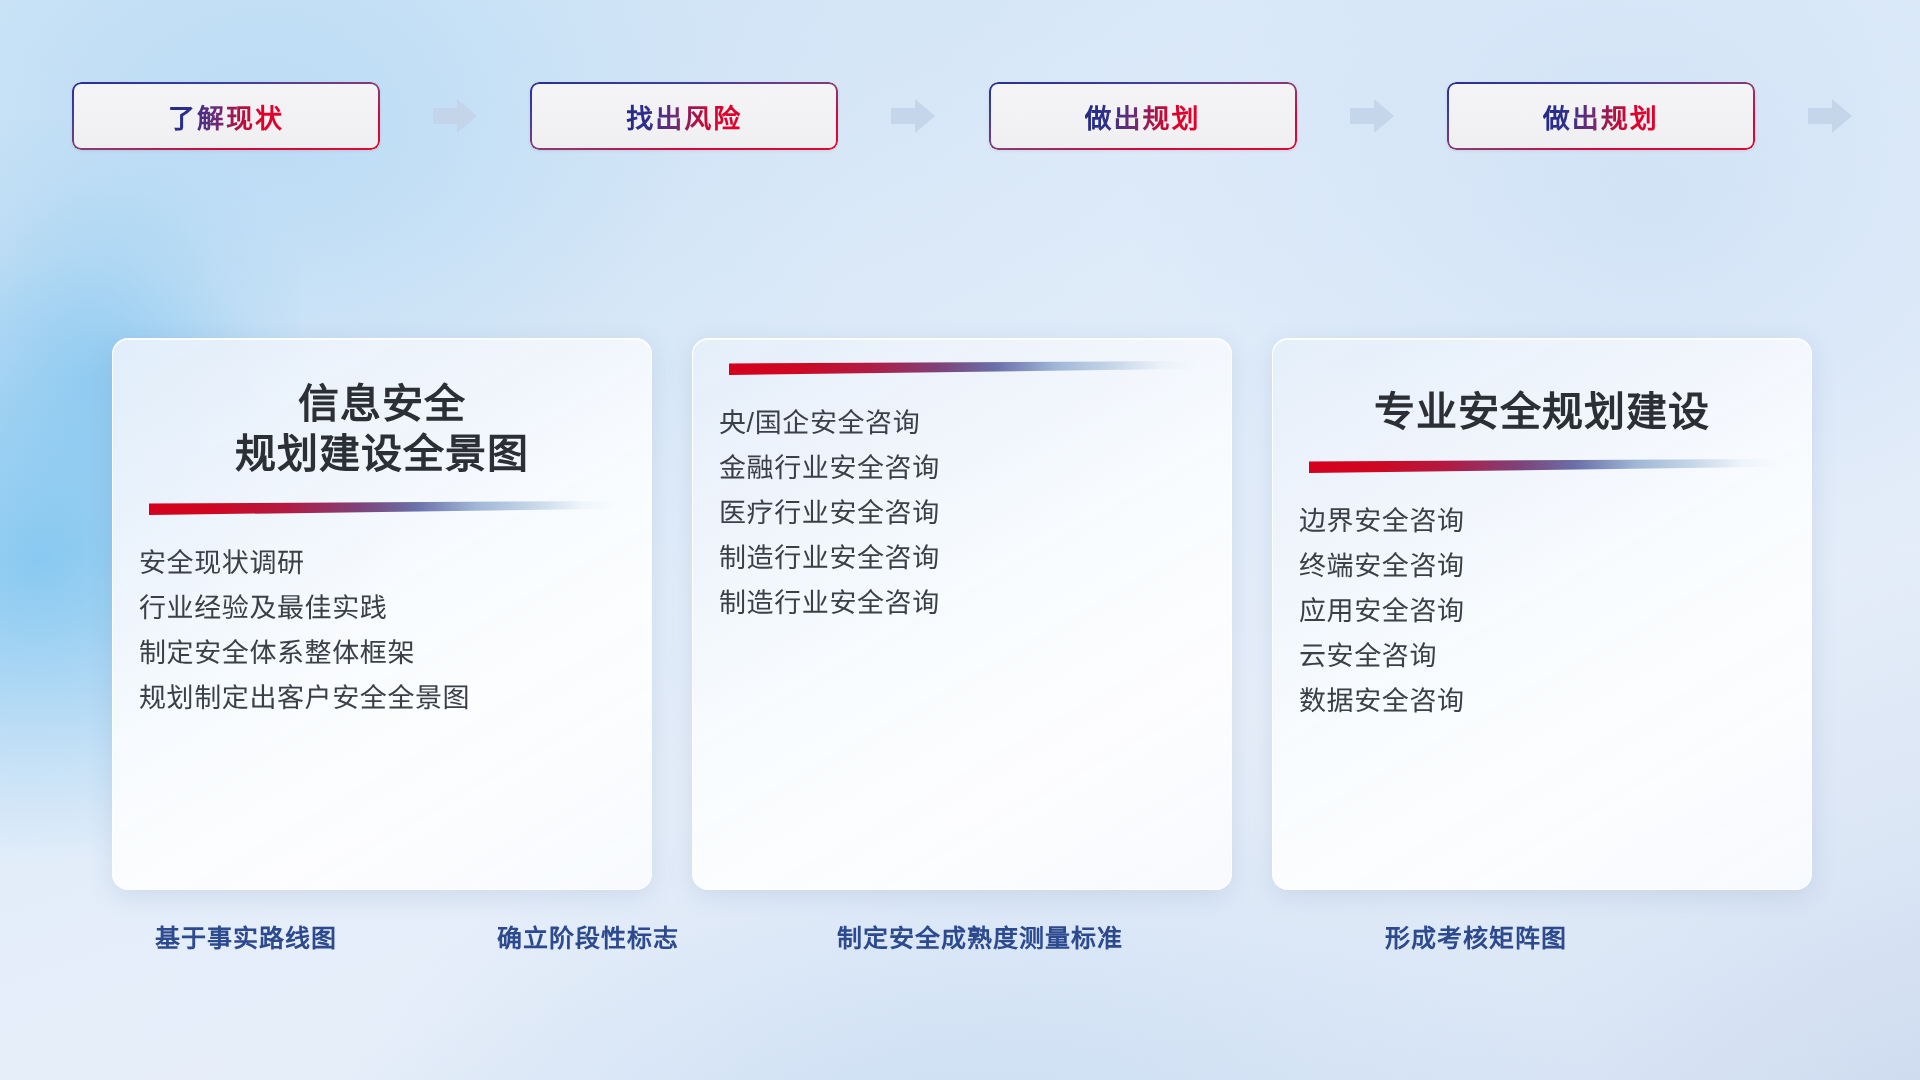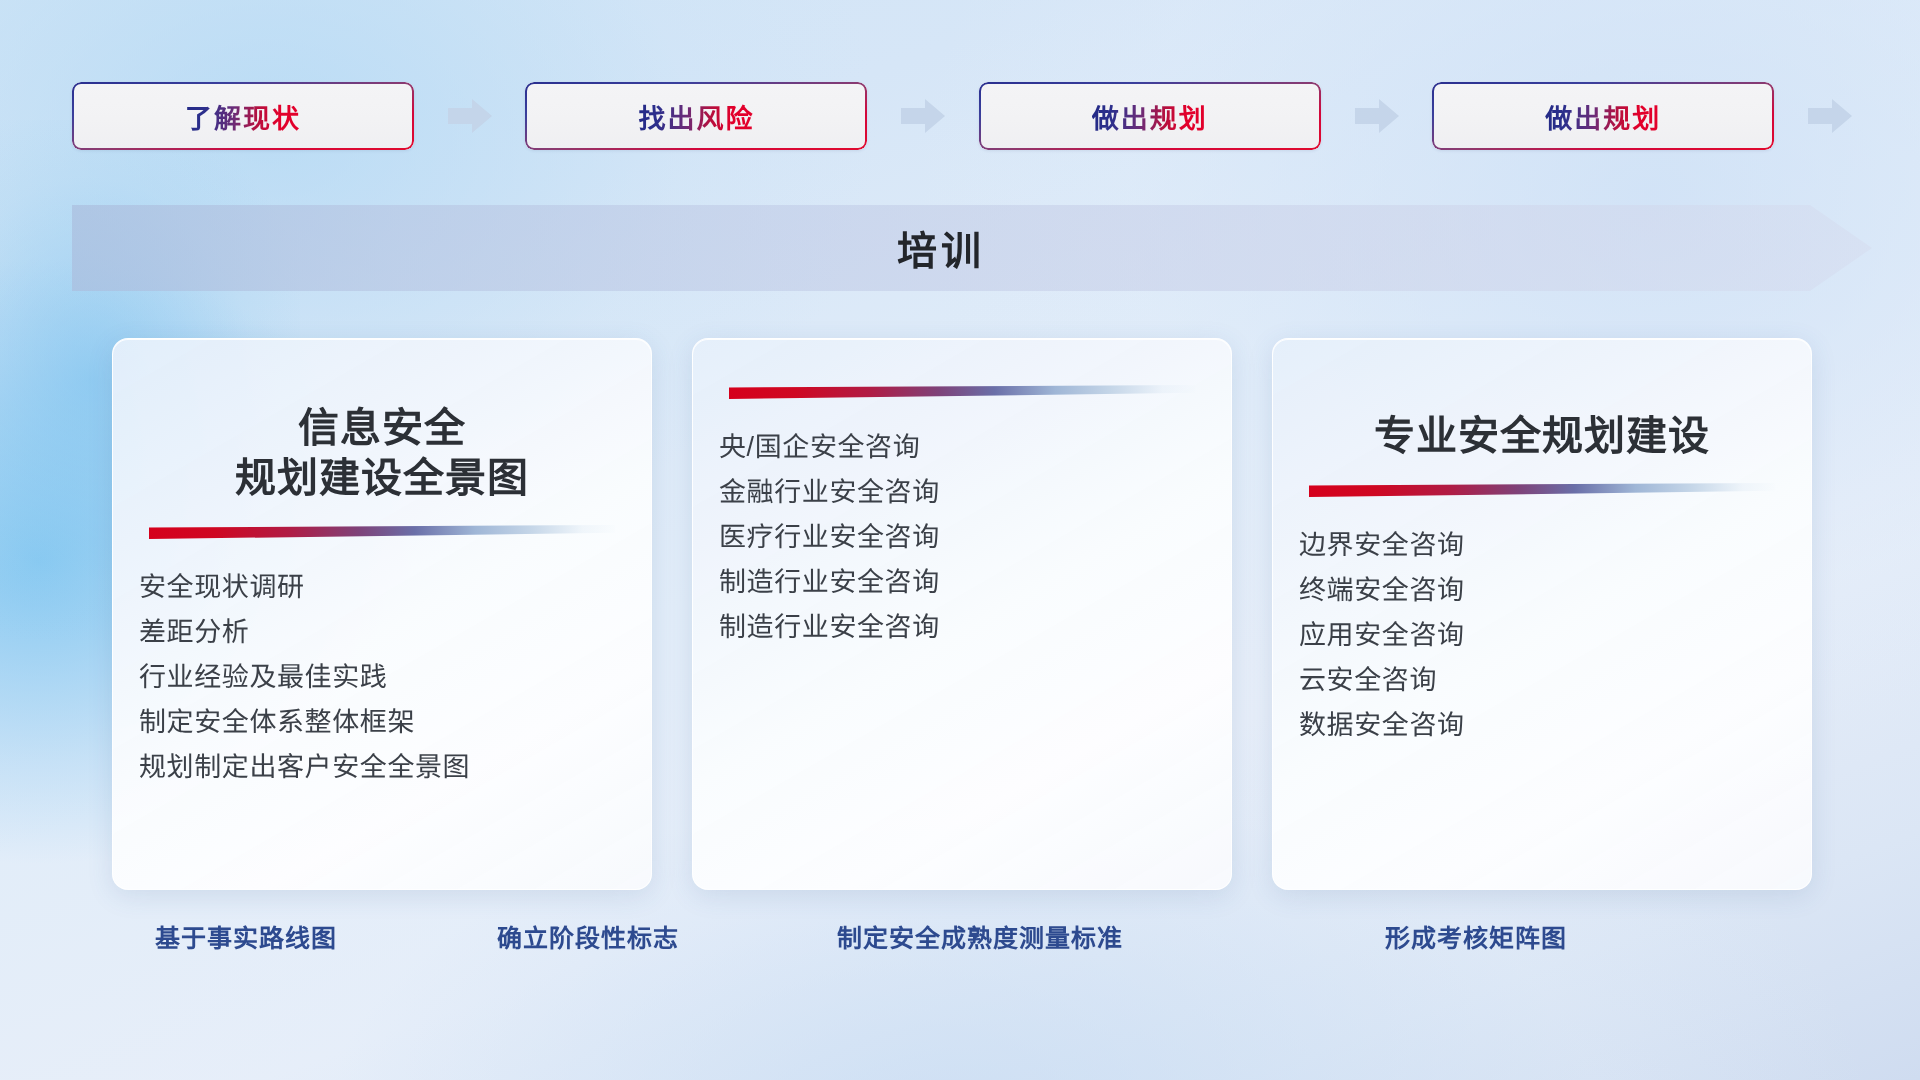--- a/index.html
+++ b/index.html
@@ -47,7 +47,7 @@
   }
   .proc-box {
     position: relative;
-    width: 342px;
+    width: 308px;
     height: 68px;
     border-radius: 9px;
     background: linear-gradient(180deg, #f4f4f6 0%, #f2f2f4 55%, #efeff2 100%);

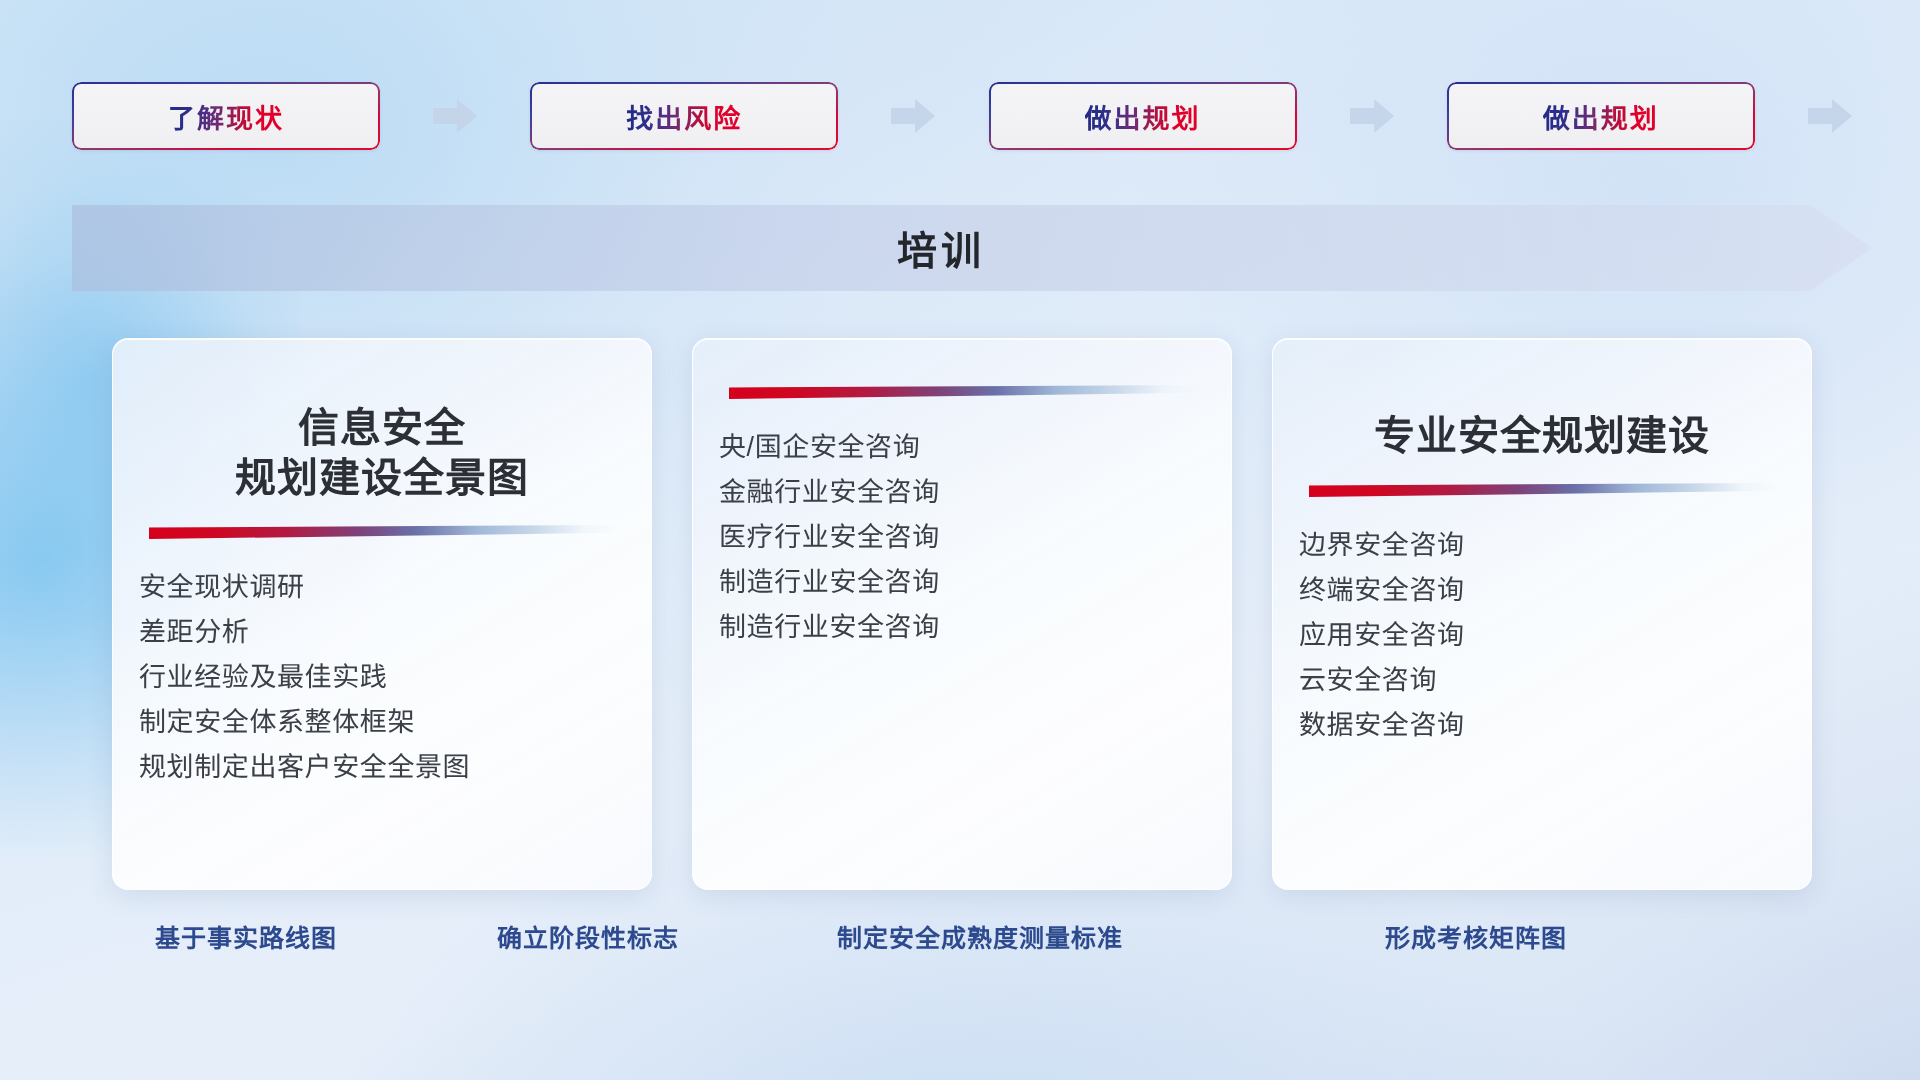--- a/index.html
+++ b/index.html
@@ -299,10 +299,6 @@
 
   </div>
 
-  <div class="banner">
-    <div class="banner-shape"></div>
-    <div class="banner-title">培训</div>
-  </div>
 
   <div class="cards">
 

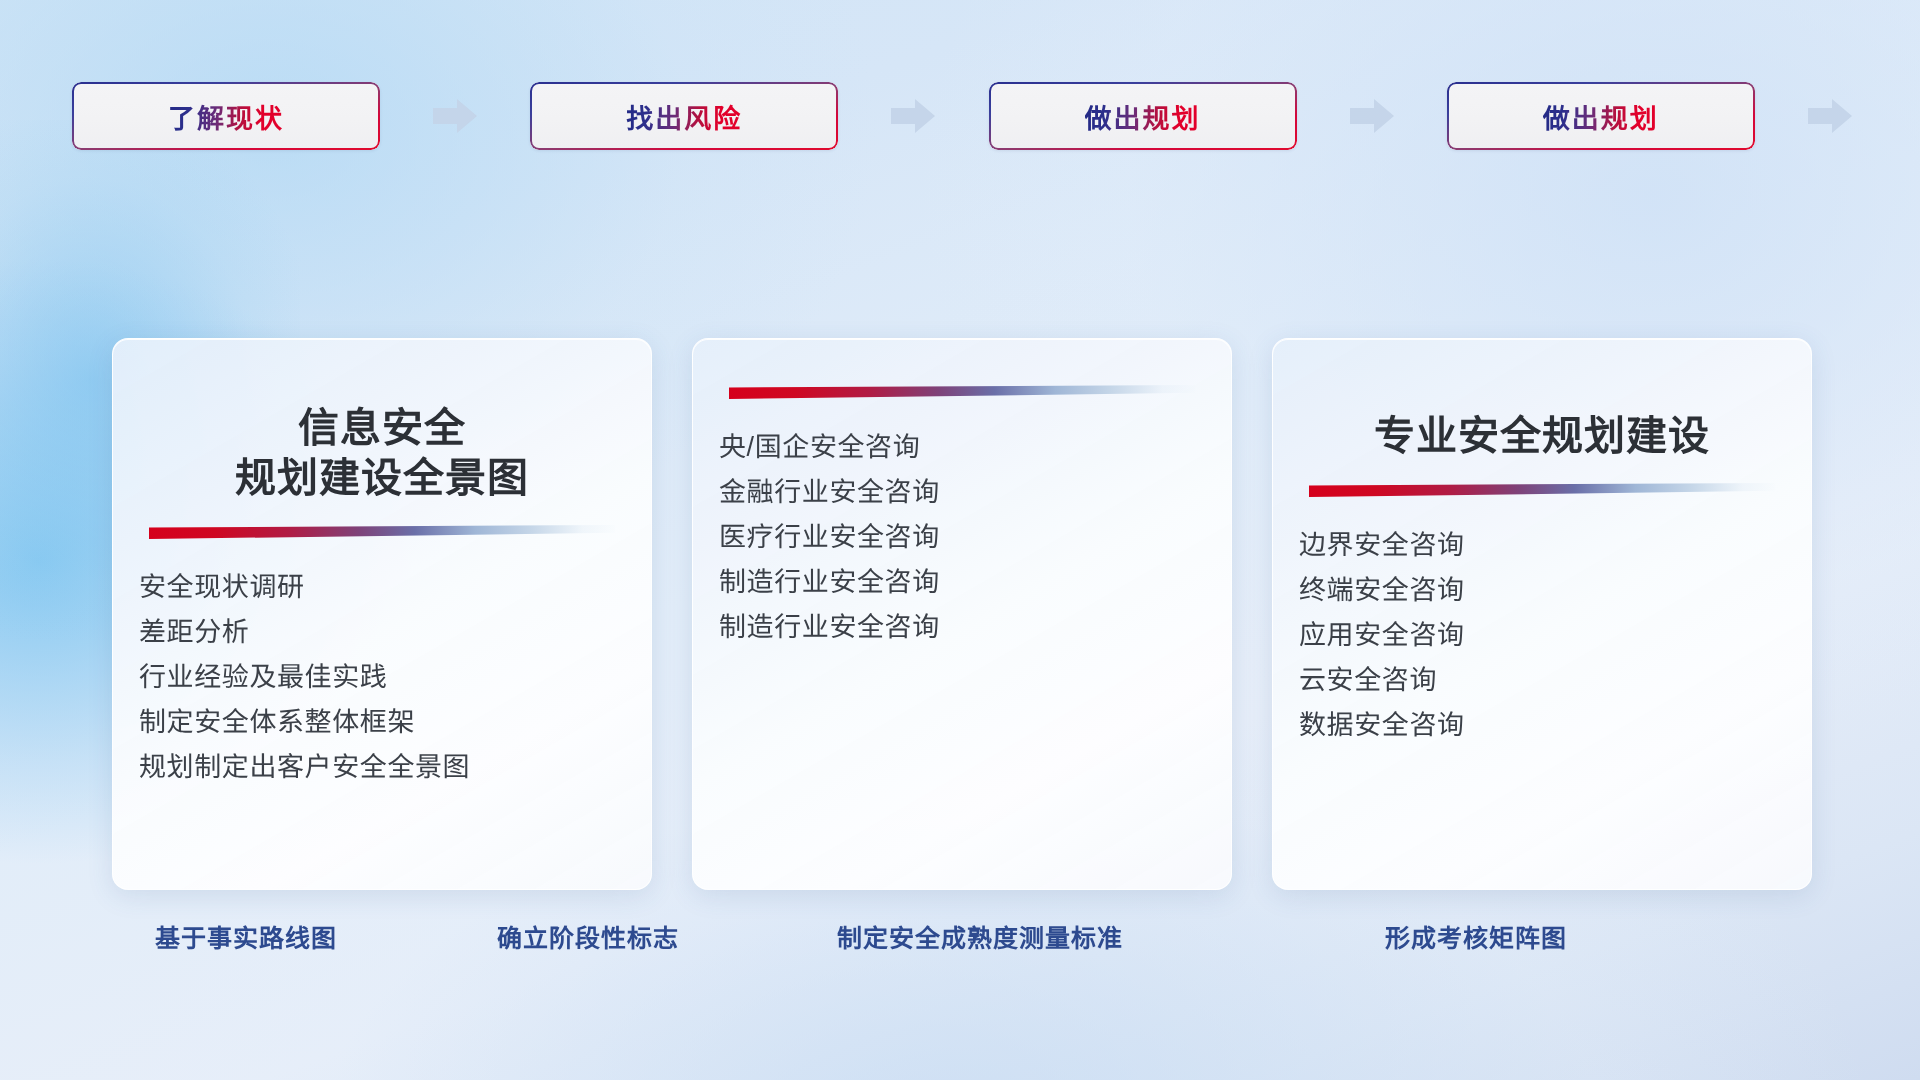--- a/index.html
+++ b/index.html
@@ -180,7 +180,6 @@
     align-items: center;
     box-sizing: border-box;
     padding: 0 26px;
-    margin-top: 24px;
   }
   .card-title {
     margin-top: 48px;

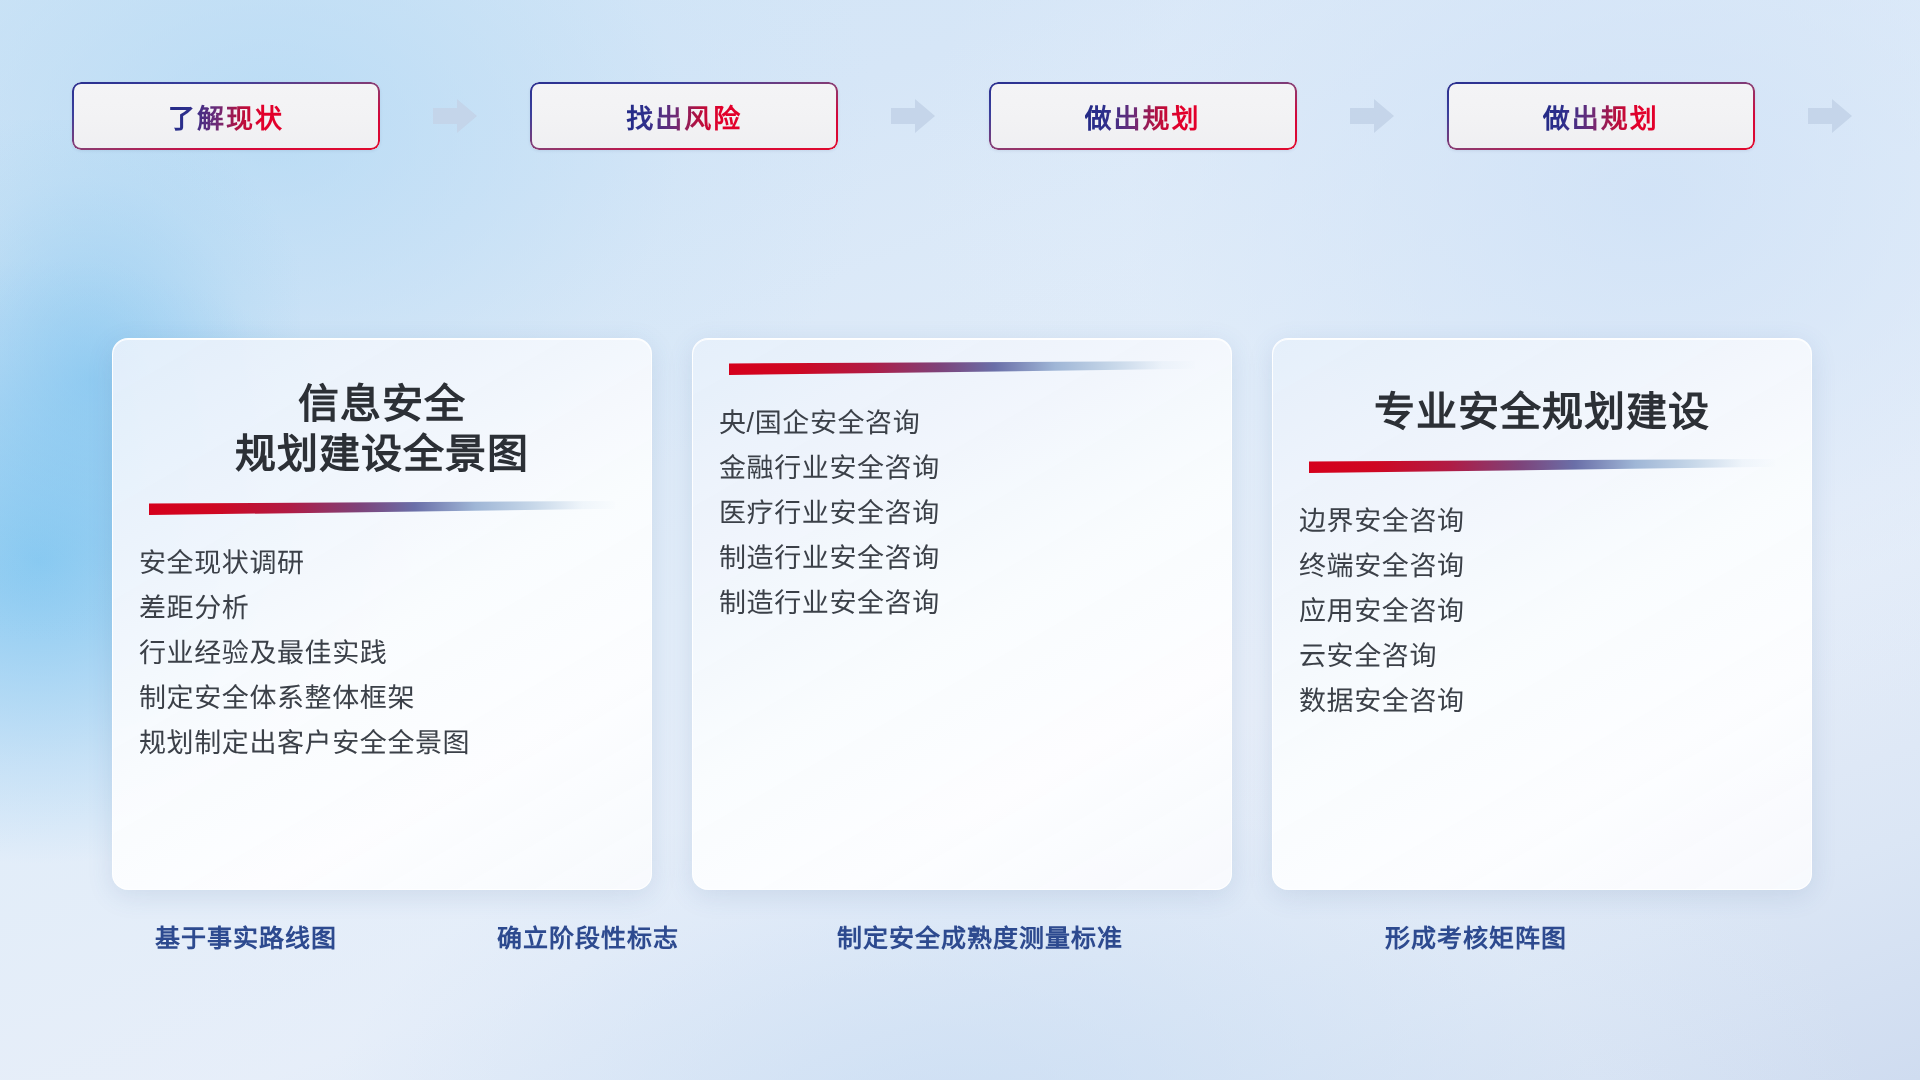--- a/index.html
+++ b/index.html
@@ -310,7 +310,6 @@
         </div>
         <ul class="card-list">
           <li>安全现状调研</li>
-          <li>差距分析</li>
           <li>行业经验及最佳实践</li>
           <li>制定安全体系整体框架</li>
           <li>规划制定出客户安全全景图</li>

